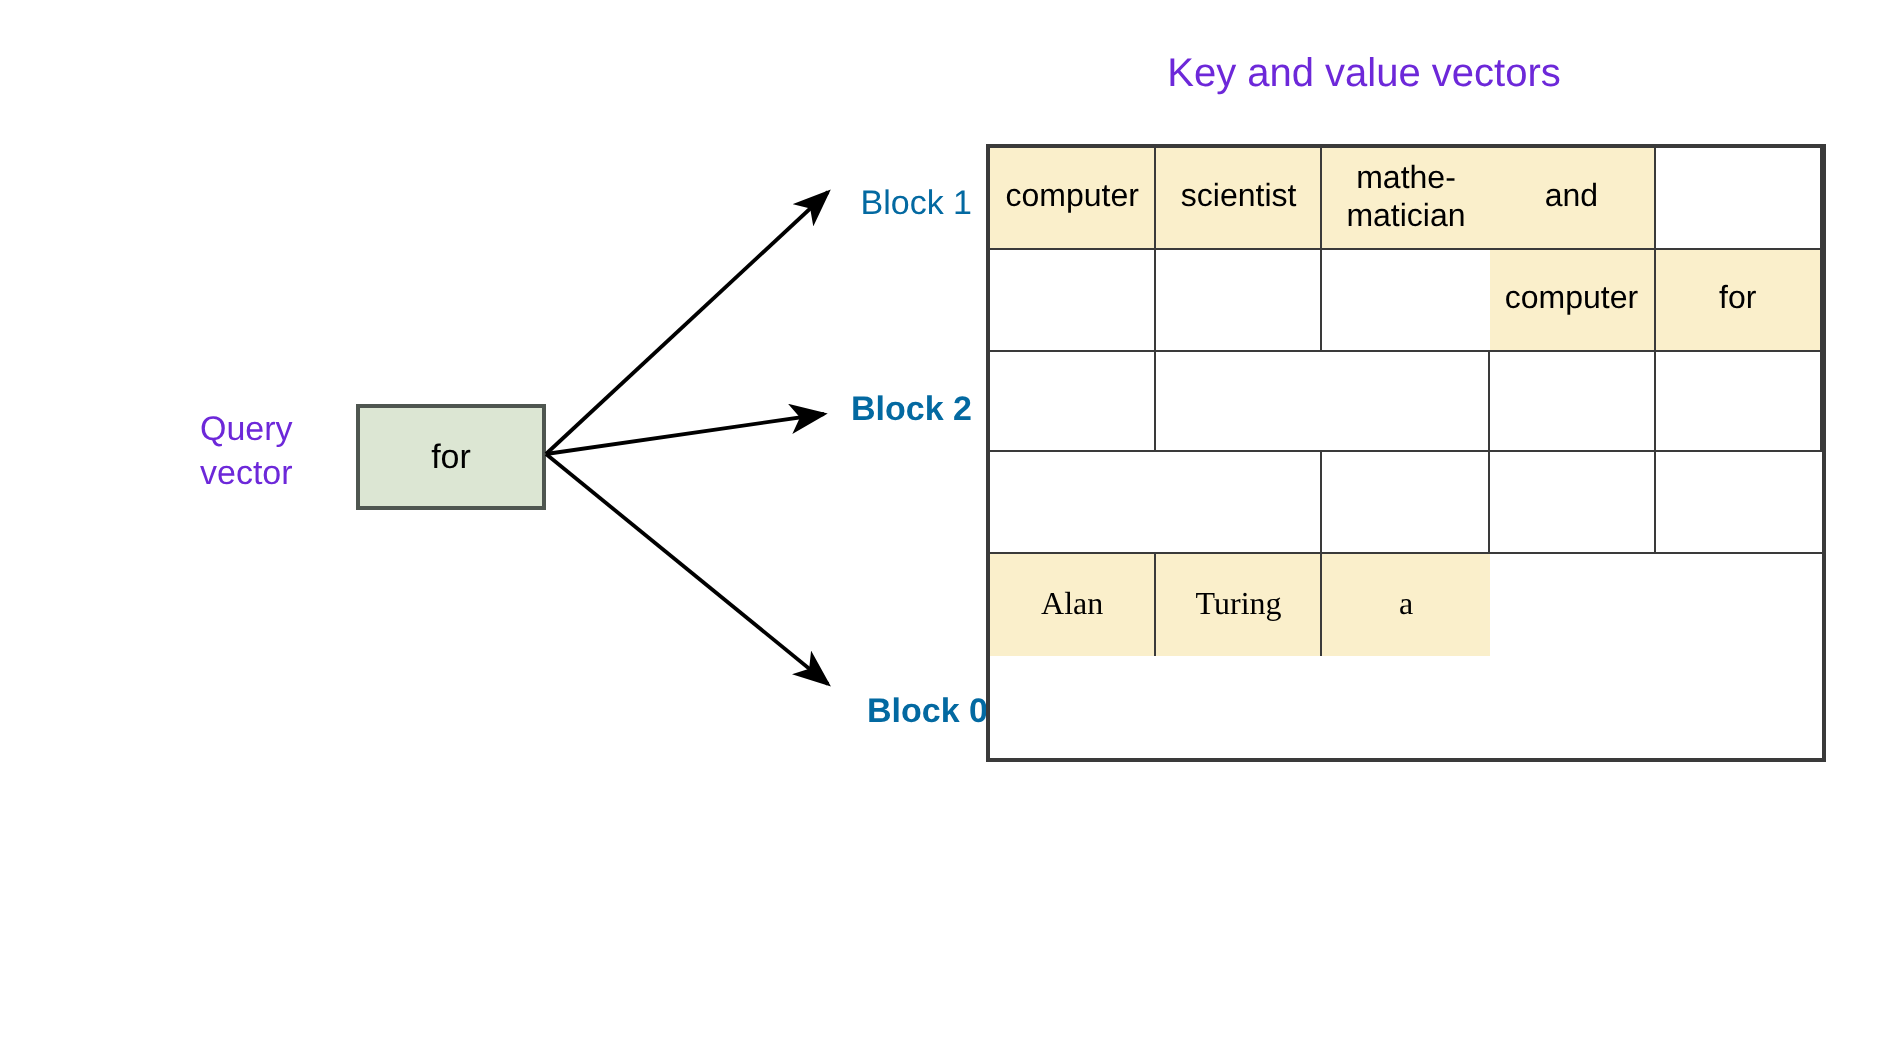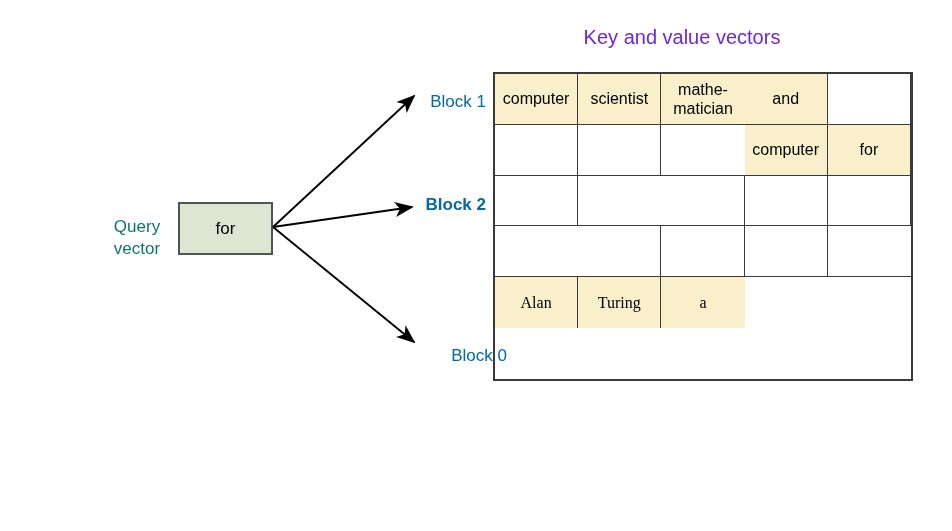--- a/index.html
+++ b/index.html
@@ -37,12 +37,12 @@
   #query-label {
     position: absolute;
     left: 100px;
-    top: 216px;
+    top: 204px;
     width: 74px;
-    text-align: center;
+    text-align: left;
     font-size: 17px;
     line-height: 22px;
-    color: #0f766e;
+    color: #6d28d9;
   }
 
   

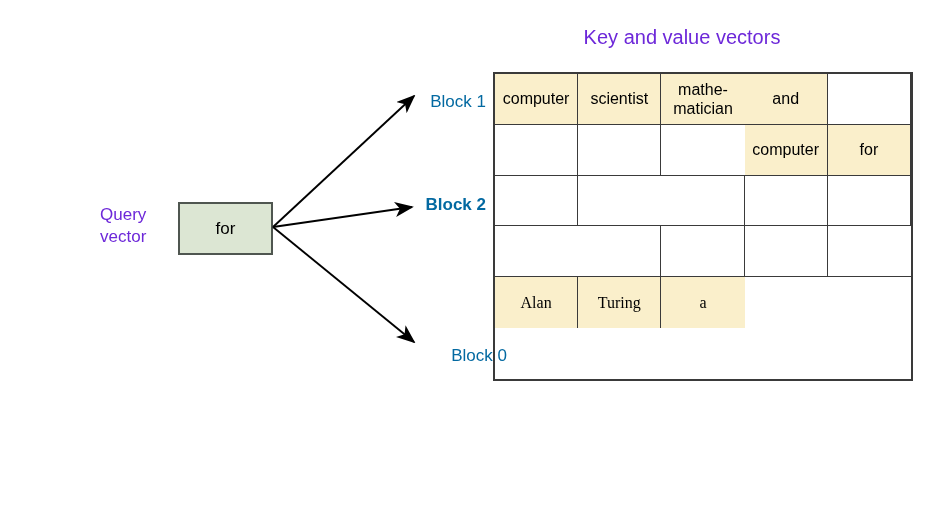--- a/index.html
+++ b/index.html
@@ -82,7 +82,7 @@
     color: #0369a1;
     white-space: nowrap;
   }
-  #block-label-0 { left: 429px; top: 345px; }
+  #block-label-0 { left: 416px; top: 345px; font-weight: bold; }
   #block-label-1 { left: 408px; top: 91px; }
   #block-label-2 { left: 408px; top: 194px; font-weight: bold; }
 

